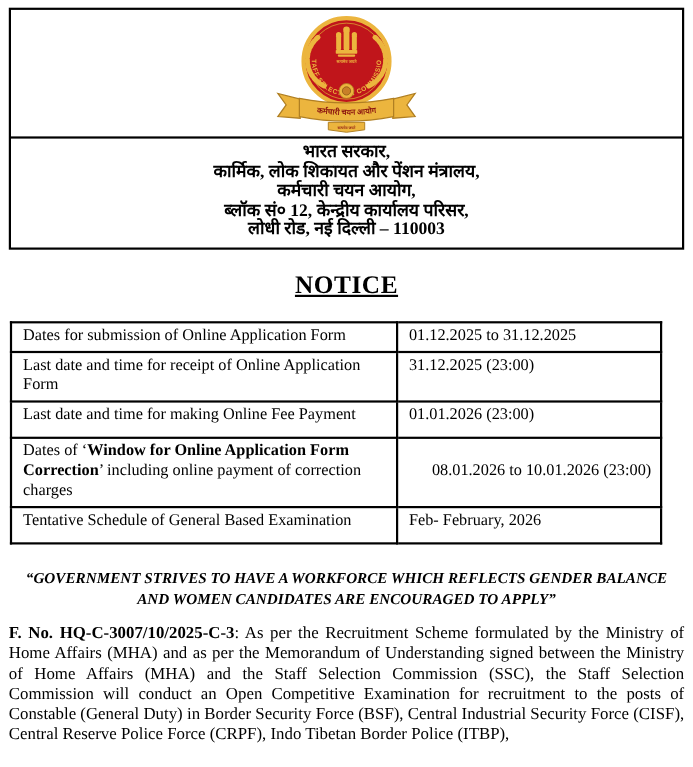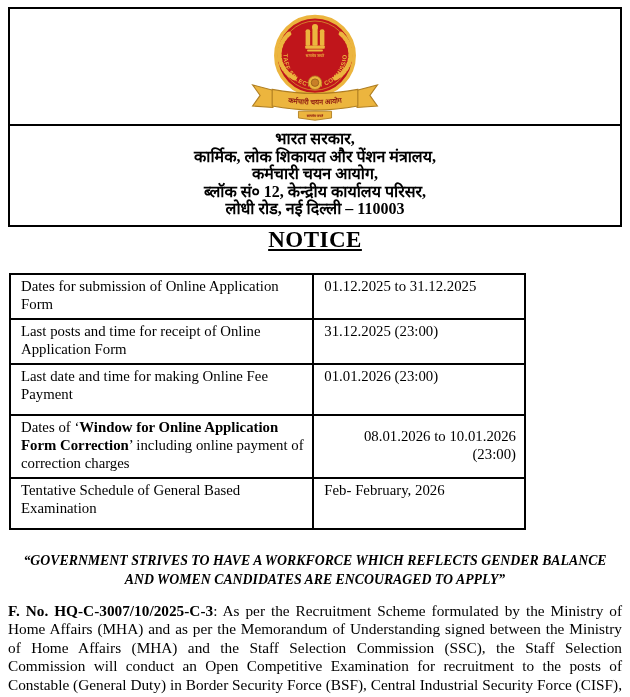--- a/index.html
+++ b/index.html
@@ -22,7 +22,7 @@
   }
   .notice-heading {
     text-align:center; font-size:23px; font-weight:bold;
-    text-decoration:underline; letter-spacing:0.5px;
+    text-decoration:underline; margin-top:19px; letter-spacing:0.5px;
   }
   .exam-title { text-align:center; font-weight:bold; font-size:15.5px; margin-top:15px; line-height:19.5px; }
   .exam-title .t-line { text-decoration:underline; }

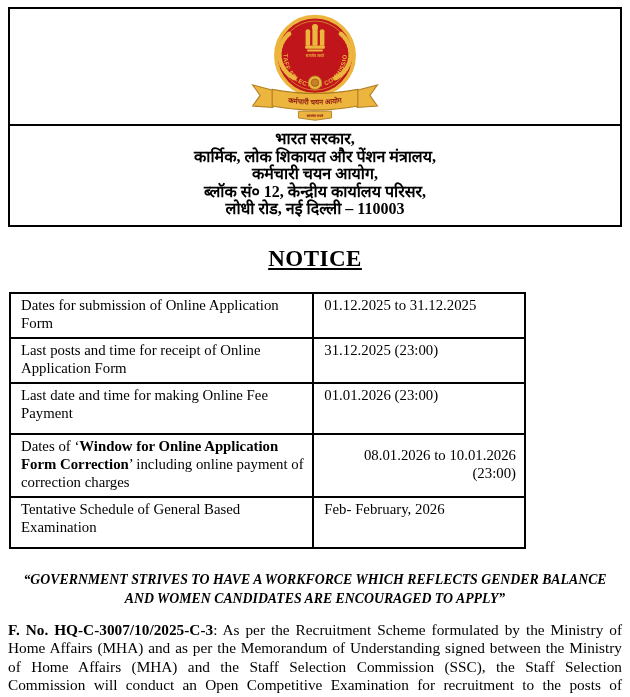--- a/index.html
+++ b/index.html
@@ -26,7 +26,7 @@
   }
   .exam-title { text-align:center; font-weight:bold; font-size:15.5px; margin-top:15px; line-height:19.5px; }
   .exam-title .t-line { text-decoration:underline; }
-  .schedule-table { border-collapse:collapse; width:517px; margin-top:20px; margin-left:1px; }
+  .schedule-table { border-collapse:collapse; width:593px; margin-top:20px; margin-left:1px; }
   .schedule-table td {
     border:2px solid #000; font-size:14.8px; line-height:18px;
     padding:2px 8px 5px 10px; vertical-align:top;

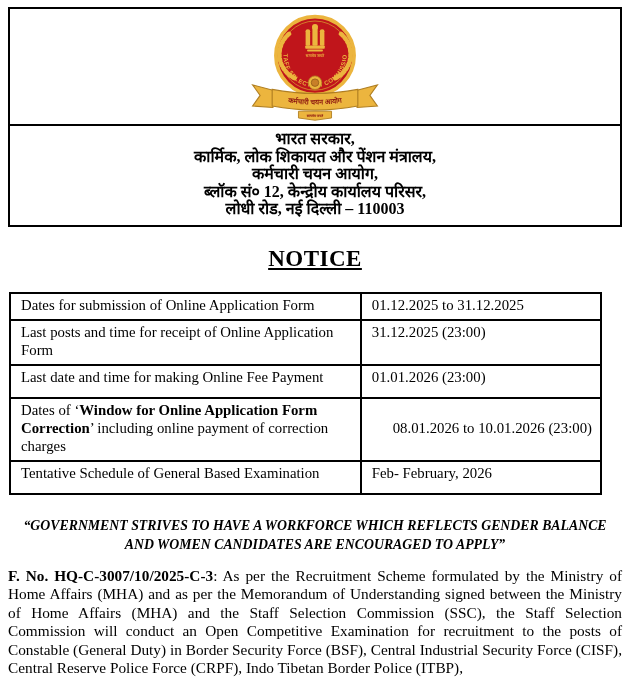--- a/index.html
+++ b/index.html
@@ -121,7 +121,7 @@
         <td class="col-value">01.12.2025 to 31.12.2025</td>
       </tr>
       <tr>
-        <td class="col-label">Last posts and time for receipt of Online Application Form</td>
+        <td class="col-label">Last date and time for receipt of Online Application Form</td>
         <td class="col-value">31.12.2025 (23:00)</td>
       </tr>
       <tr>

